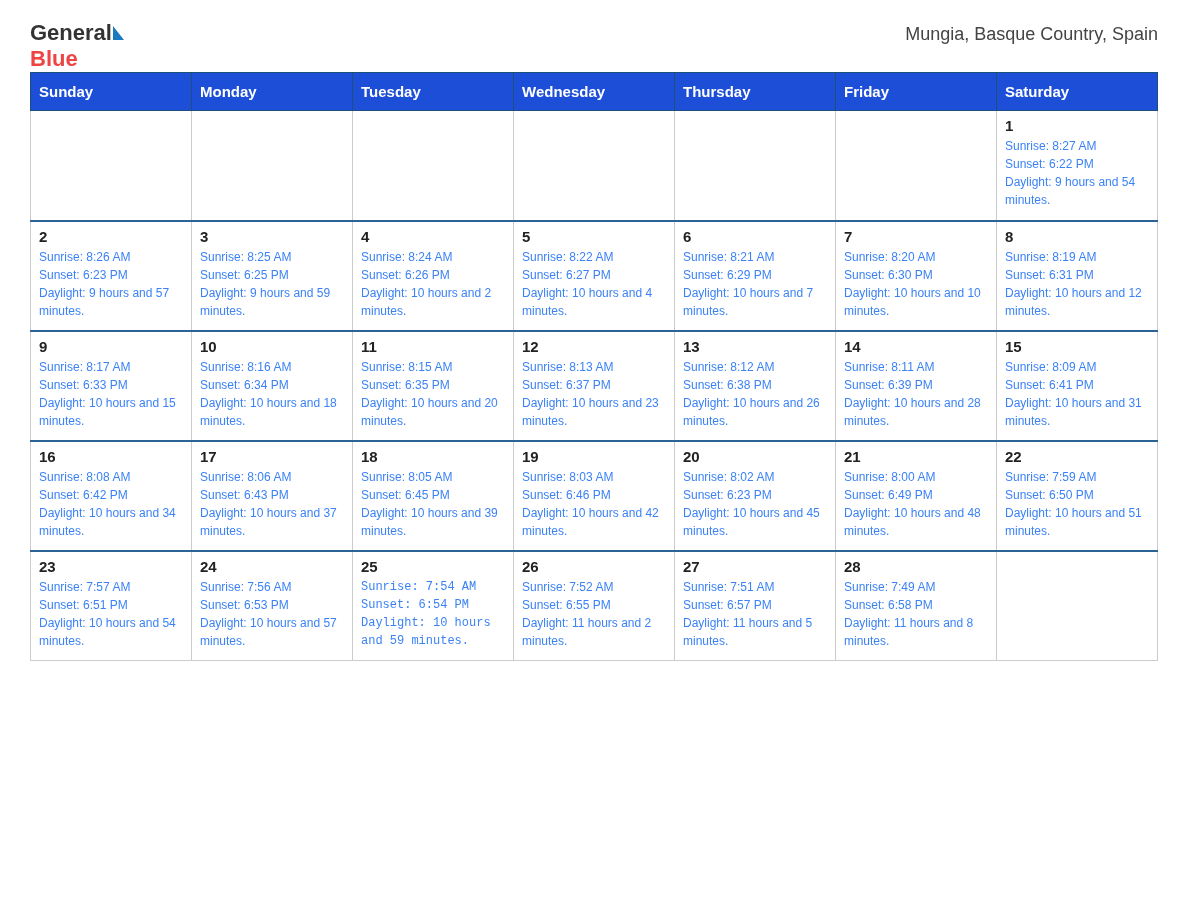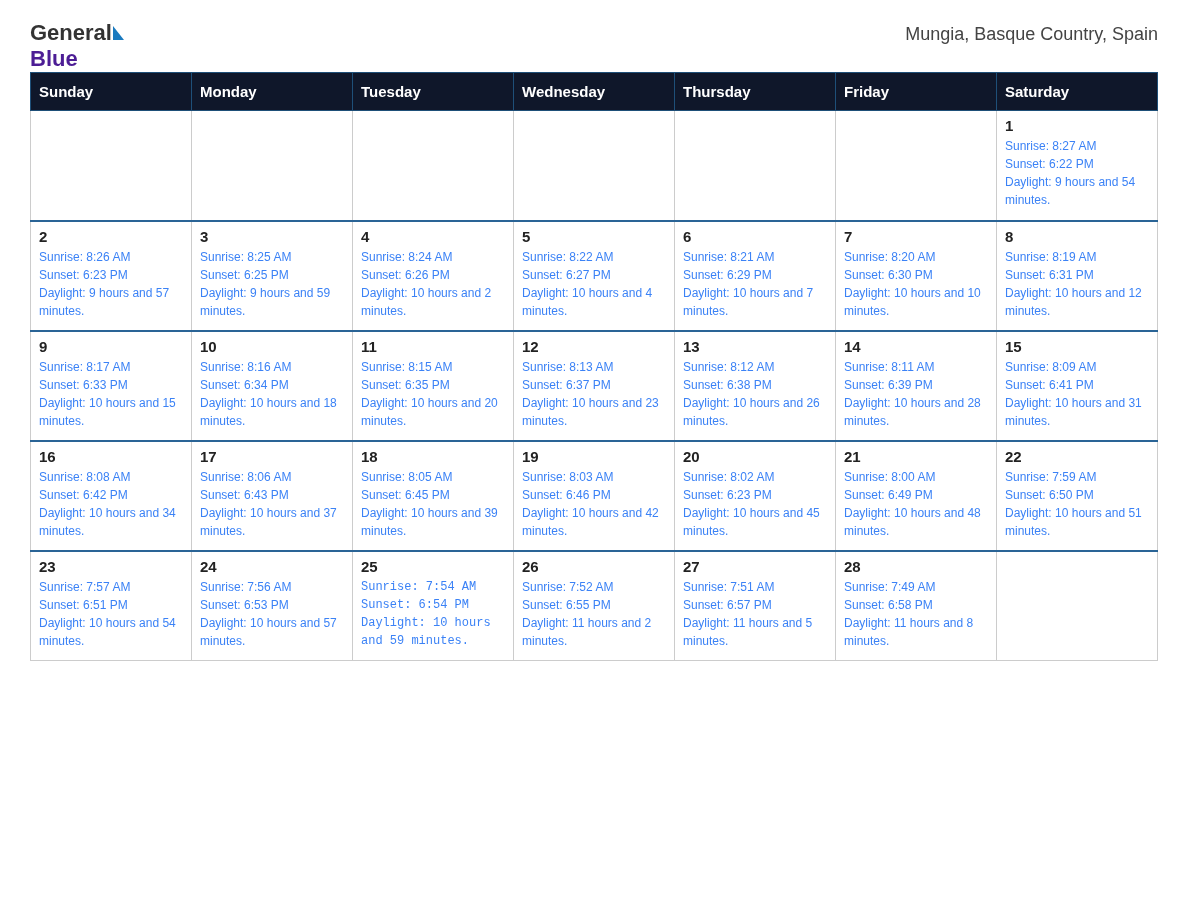--- a/index.html
+++ b/index.html
@@ -24,7 +24,7 @@
     .logo-text-blue {
       font-size: 22px;
       font-weight: bold;
-      color: #4c1d95;
+      color: #ef4444;
     }
     .logo-wrapper {
       display: flex;

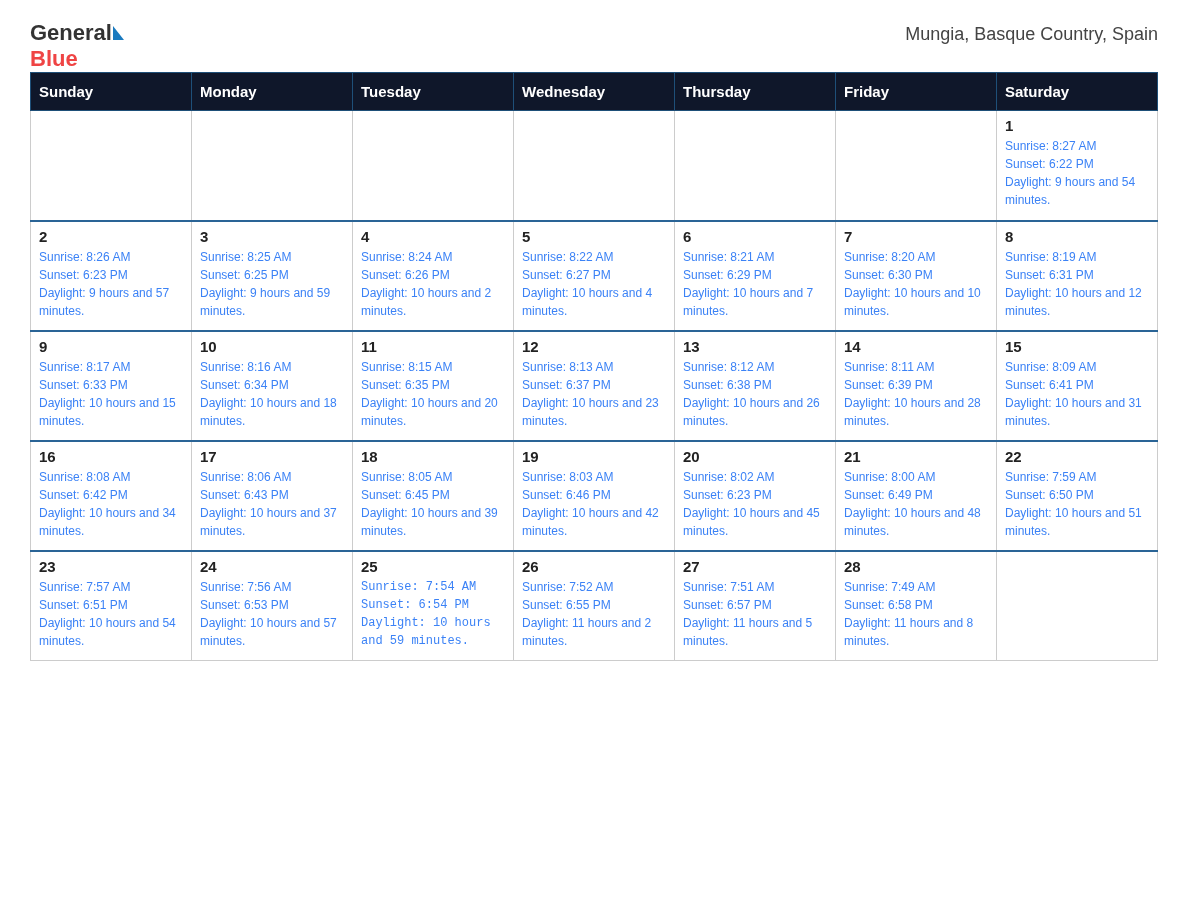--- a/index.html
+++ b/index.html
@@ -54,7 +54,7 @@
       table-layout: fixed;
     }
     thead tr th {
-      background-color: #0f172a;
+      background-color: #1d4ed8;
       color: #fff;
       padding: 10px 8px;
       font-size: 15px;

